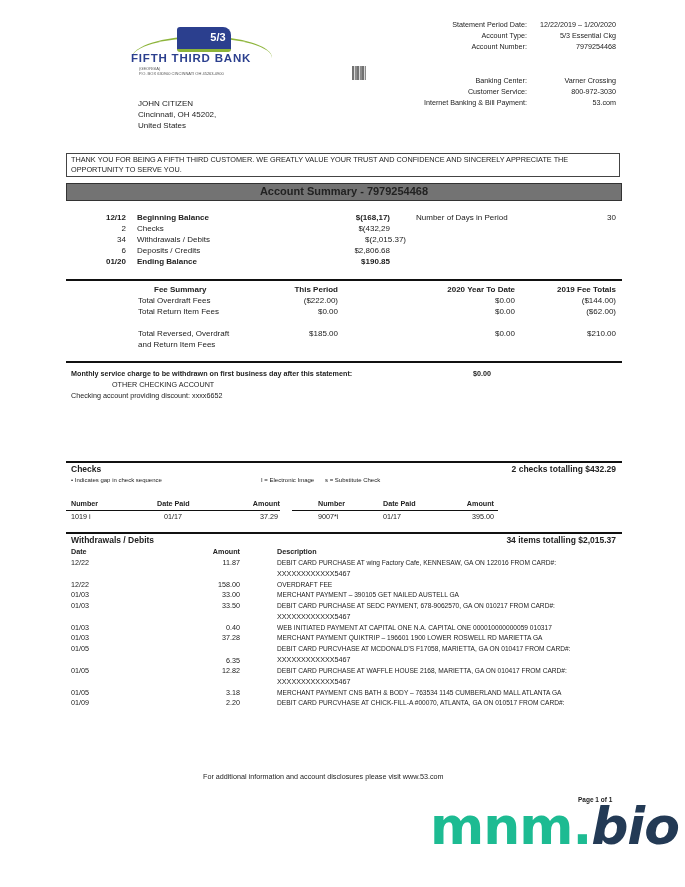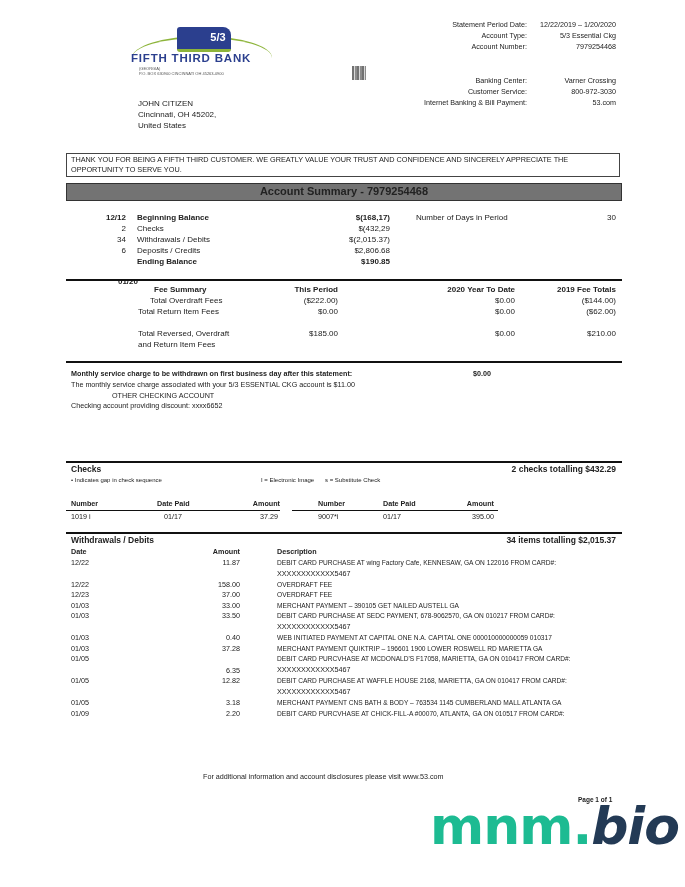--- a/index.html
+++ b/index.html
@@ -119,7 +119,7 @@
   <div style="position:relative; height:11px;">
     <span class="abs r" style="left:0; width:46px;">34</span>
     <span class="abs" style="left:57px;">Withdrawals / Debits</span>
-    <span class="abs r" style="left:200px; width:110px;">$(2,015.37)</span>
+    <span class="abs r" style="left:216px; width:110px;">$(2,015.37)</span>
   </div>
   <div style="position:relative; height:11px;">
     <span class="abs r" style="left:0; width:46px;">6</span>

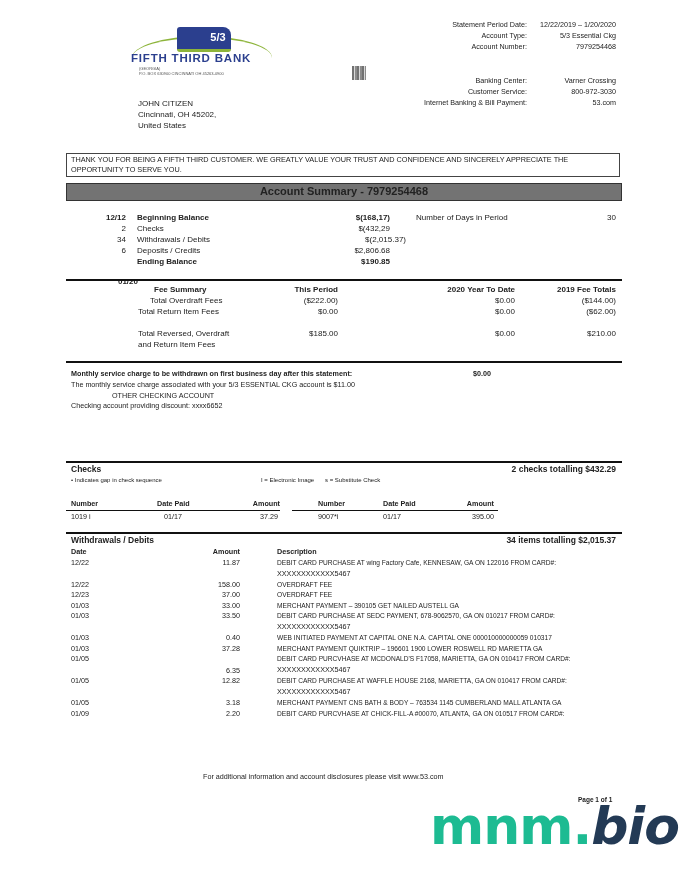--- a/index.html
+++ b/index.html
@@ -127,7 +127,7 @@
     <span class="abs r" style="left:200px; width:110px;">$2,806.68</span>
   </div>
   <div style="position:relative; height:11px;">
-    <span class="abs r b" style="left:12px; width:46px;margin-top:20px;">01/20</span>
+    <span class="abs r b" style="left:0; width:46px;">01/20</span>
     <span class="abs b" style="left:57px;">Ending Balance</span>
     <span class="abs r b" style="left:200px; width:110px;">$190.85</span>
   </div>

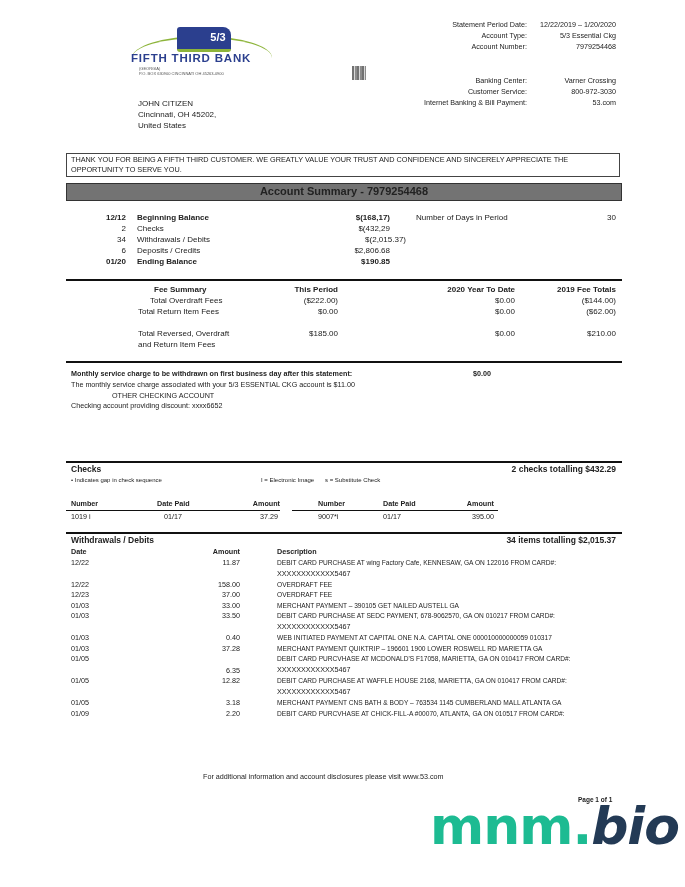--- a/index.html
+++ b/index.html
@@ -142,7 +142,7 @@
     <span class="abs r" style="left:378px; width:100px;">2019 Fee Totals</span>
   </div>
   <div style="position:relative; height:11px;">
-    <span class="abs" style="left:12px;">Total Overdraft Fees</span>
+    <span class="abs" style="left:0;">Total Overdraft Fees</span>
     <span class="abs r" style="left:100px; width:100px;">($222.00)</span>
     <span class="abs r" style="left:277px; width:100px;">$0.00</span>
     <span class="abs r" style="left:378px; width:100px;">($144.00)</span>

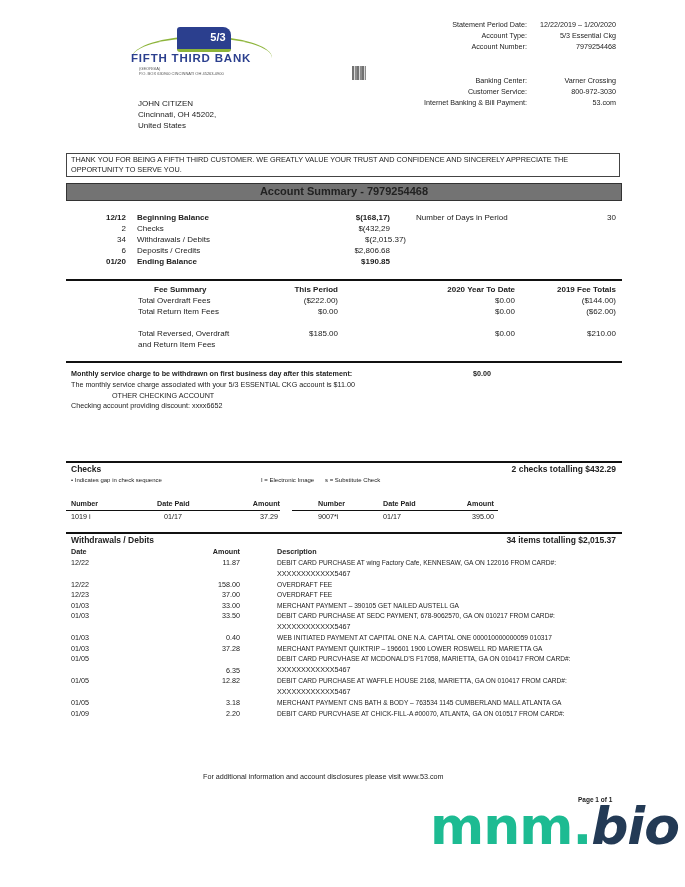--- a/index.html
+++ b/index.html
@@ -168,7 +168,6 @@
     <span class="b">Monthly service charge to be withdrawn on first business day after this statement:</span>
     <span class="abs b" style="left:402px; top:0;">$0.00</span>
   </div>
-  <div>The monthly service charge associated with your 5/3 ESSENTIAL CKG account is $11.00</div>
   <div style="padding-left:41px;">OTHER CHECKING ACCOUNT</div>
   <div>Checking account providing discount: xxxx6652</div>
 </div>

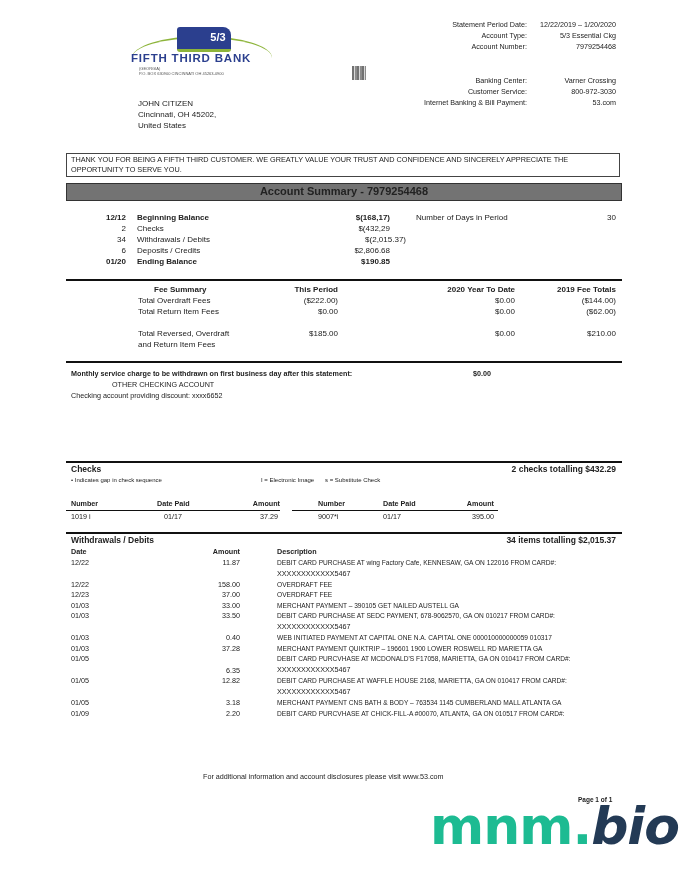--- a/index.html
+++ b/index.html
@@ -221,11 +221,6 @@
     <span class="abs" style="left:206px; font-size:6.6px;">OVERDRAFT FEE</span>
   </div>
   <div style="position:relative; height:10.5px;">
-    <span class="abs" style="left:0;">12/23</span>
-    <span class="abs r" style="left:110px; width:59px;">37.00</span>
-    <span class="abs" style="left:206px; font-size:6.6px;">OVERDRAFT FEE</span>
-  </div>
-  <div style="position:relative; height:10.5px;">
     <span class="abs" style="left:0;">01/03</span>
     <span class="abs r" style="left:110px; width:59px;">33.00</span>
     <span class="abs" style="left:206px; font-size:6.6px;">MERCHANT PAYMENT – 390105 GET NAILED AUSTELL GA</span>

